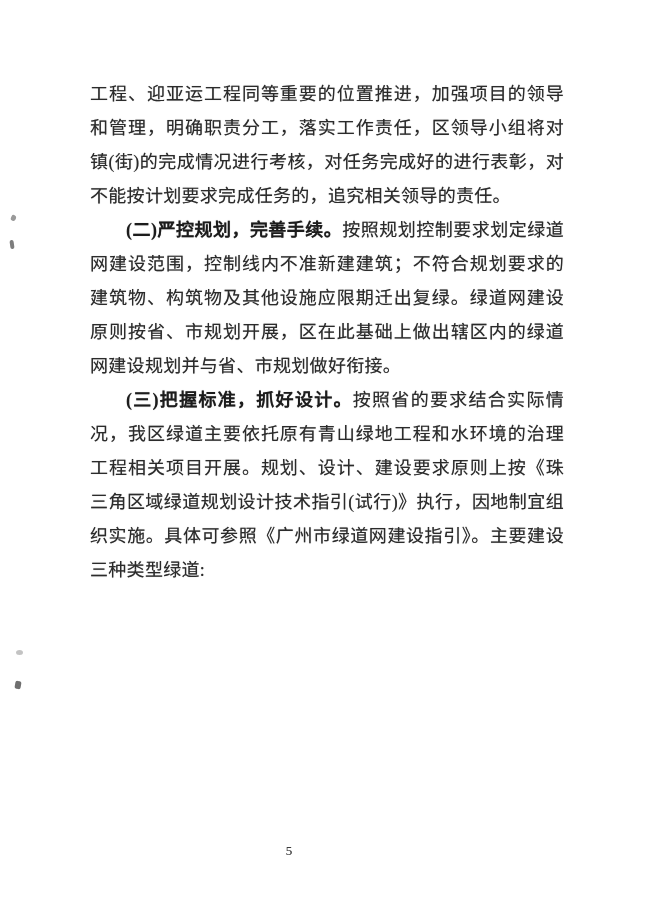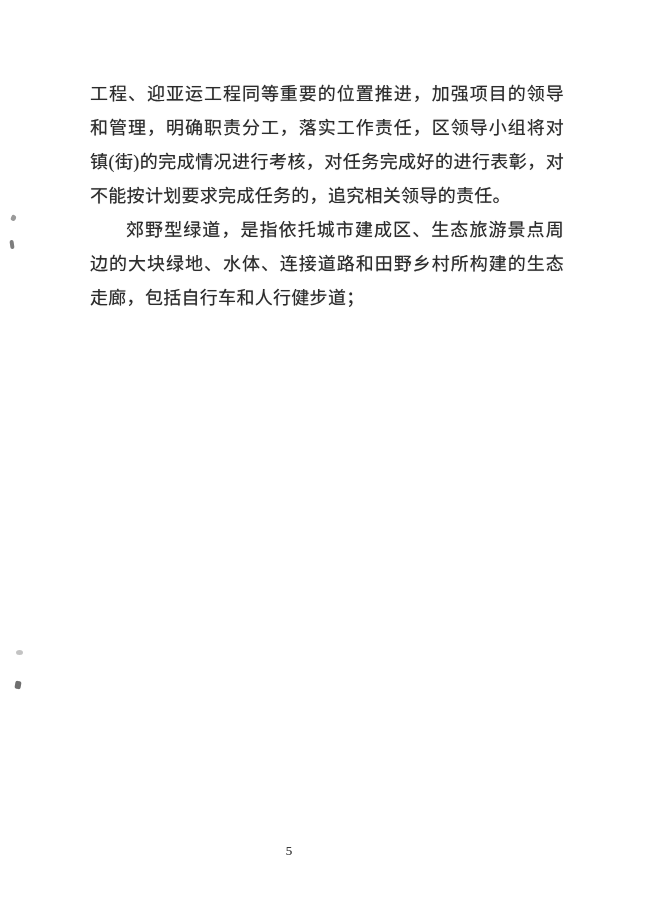--- a/index.html
+++ b/index.html
@@ -69,6 +69,7 @@
 
     <p class="para flush"><span class="lead"></span><span>工程、迎亚运工程同等重要的位置推进，加强项目的领导和管理，明确职责分工，落实工作责任，区领导小组将对镇(街)的完成情况进行考核，对任务完成好的进行表彰，对不能按计划要求完成任务的，追究相关领导的责任。</span></p>
 
+    <p class="para"><span class="lead">(二)严控规划，完善手续。</span><span>按照规划控制要求划定绿道网建设范围，控制线内不准新建建筑；不符合规划要求的建筑物、构筑物及其他设施应限期迁出复绿。绿道网建设原则按省、市规划开展，区在此基础上做出辖区内的绿道网建设规划并与省、市规划做好衔接。</span></p>
 
 
 

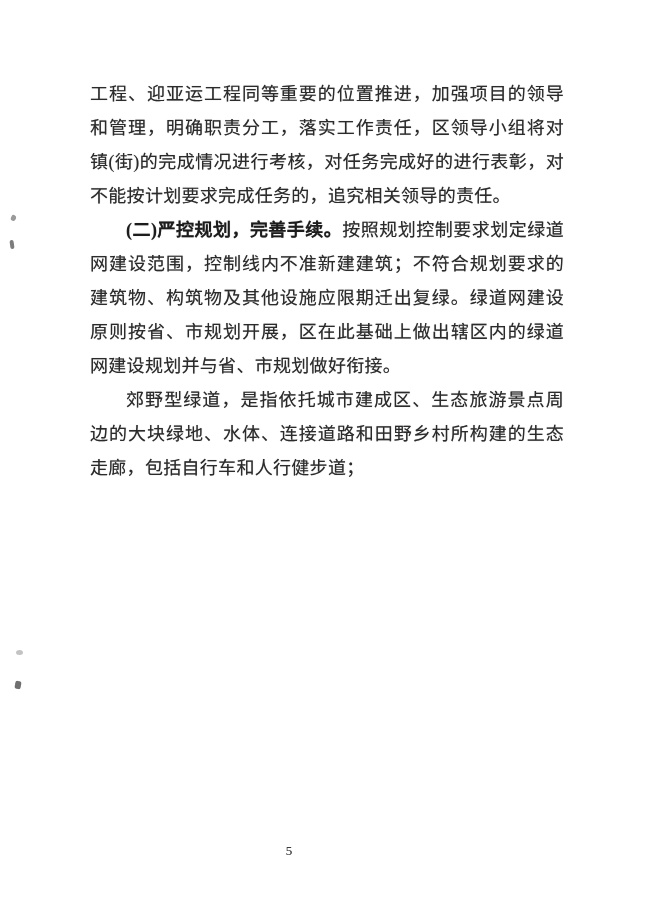--- a/index.html
+++ b/index.html
@@ -71,6 +71,7 @@
 
     <p class="para"><span class="lead">(二)严控规划，完善手续。</span><span>按照规划控制要求划定绿道网建设范围，控制线内不准新建建筑；不符合规划要求的建筑物、构筑物及其他设施应限期迁出复绿。绿道网建设原则按省、市规划开展，区在此基础上做出辖区内的绿道网建设规划并与省、市规划做好衔接。</span></p>
 
+    <p class="para"><span class="lead">(三)把握标准，抓好设计。</span><span>按照省的要求结合实际情况，我区绿道主要依托原有青山绿地工程和水环境的治理工程相关项目开展。规划、设计、建设要求原则上按《珠三角区域绿道规划设计技术指引(试行)》执行，因地制宜组织实施。具体可参照《广州市绿道网建设指引》。主要建设三种类型绿道:</span></p>
 
 
     <p class="para"><span class="lead"></span><span>郊野型绿道，是指依托城市建成区、生态旅游景点周边的大块绿地、水体、连接道路和田野乡村所构建的生态走廊，包括自行车和人行健步道；</span></p>

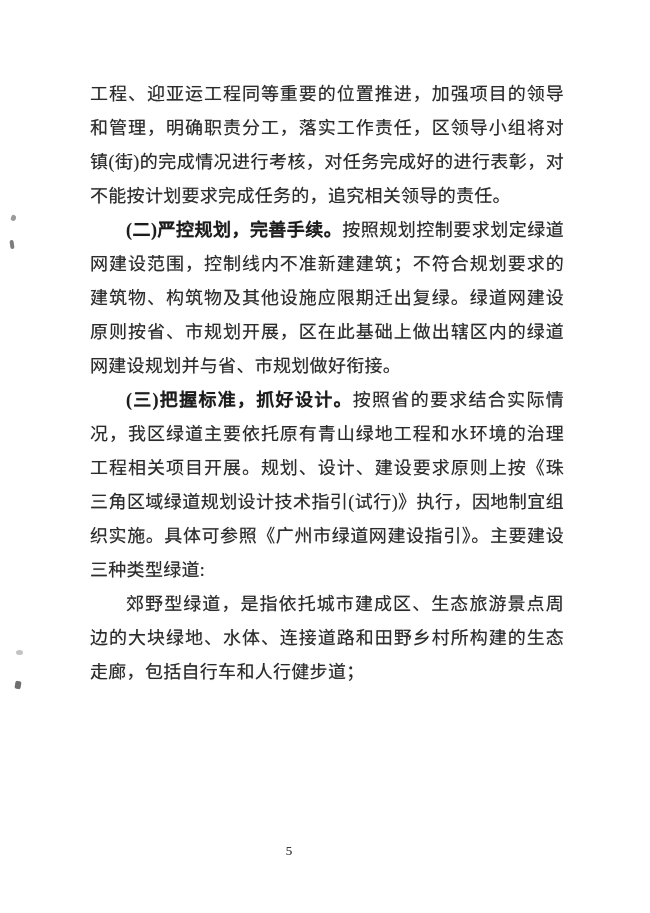--- a/index.html
+++ b/index.html
@@ -74,7 +74,6 @@
     <p class="para"><span class="lead">(三)把握标准，抓好设计。</span><span>按照省的要求结合实际情况，我区绿道主要依托原有青山绿地工程和水环境的治理工程相关项目开展。规划、设计、建设要求原则上按《珠三角区域绿道规划设计技术指引(试行)》执行，因地制宜组织实施。具体可参照《广州市绿道网建设指引》。主要建设三种类型绿道:</span></p>
 
 
-    <p class="para"><span class="lead"></span><span>郊野型绿道，是指依托城市建成区、生态旅游景点周边的大块绿地、水体、连接道路和田野乡村所构建的生态走廊，包括自行车和人行健步道；</span></p>
 
 
   </div>

